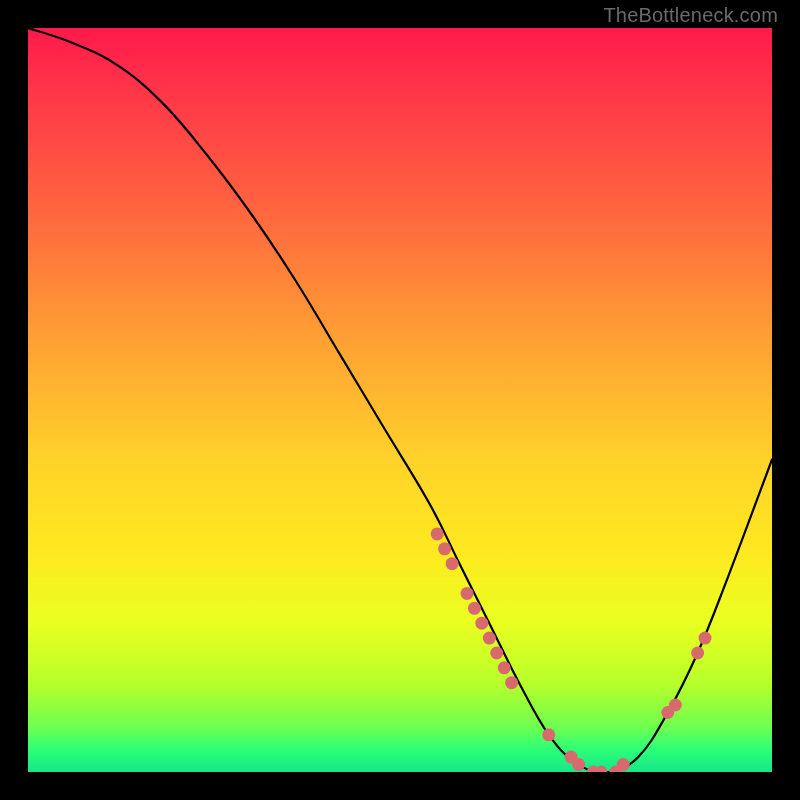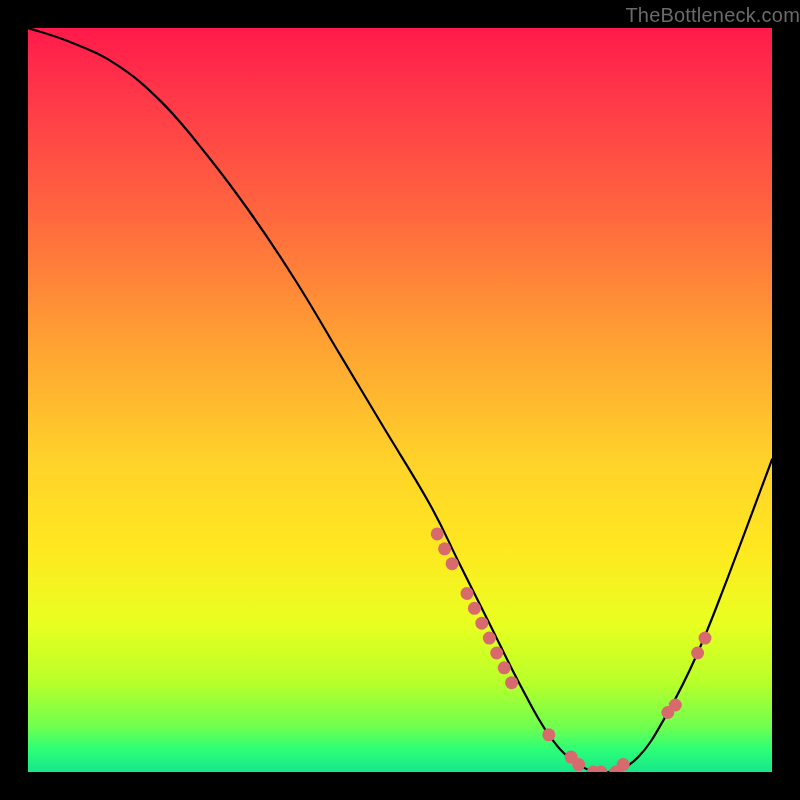--- a/index.html
+++ b/index.html
@@ -62,7 +62,7 @@
   .watermark {
     position: absolute;
     top: 4px;
-    right: 0;
+    right: 22px;
     color: #6a6a6a;
     font-size: 20px;
     font-weight: 500;

